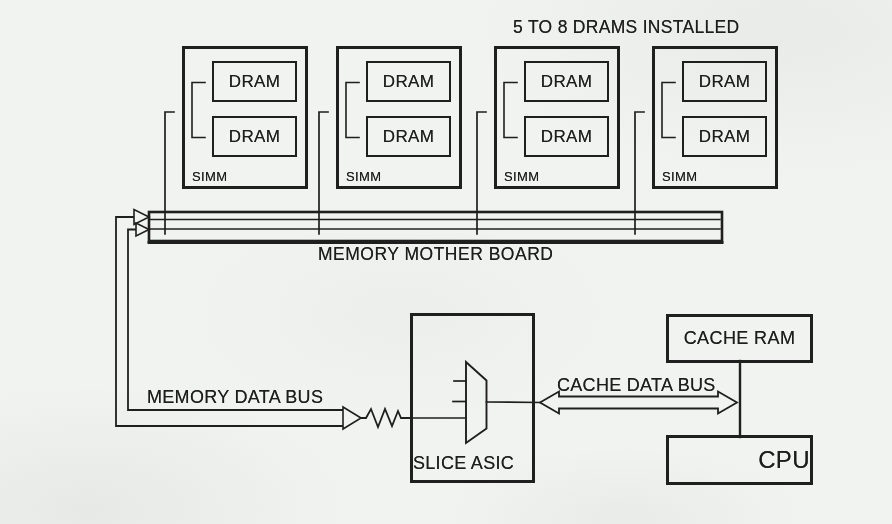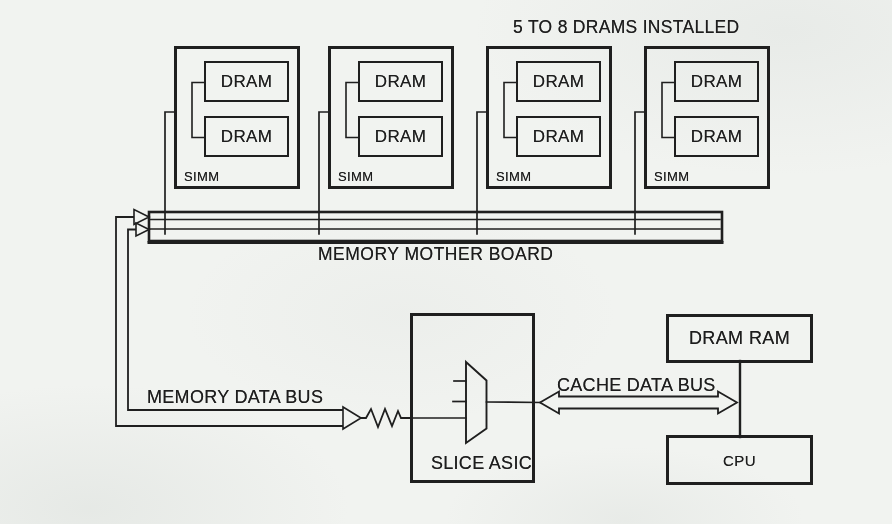--- a/index.html
+++ b/index.html
@@ -23,7 +23,7 @@
     text-shadow:0 0 .5px rgba(29,29,29,.75);
   }
   .box{position:absolute;box-sizing:border-box;border:3.5px solid #1f1f1f;background:transparent;}
-  .simm{top:46px;width:126px;height:143px;}
+  .simm{top:46px;width:126px;height:143px;margin-left:8px;}
   .s1{left:174px}.s2{left:328px}.s3{left:486px}.s4{left:644px}
   .dram{
     position:absolute;box-sizing:border-box;

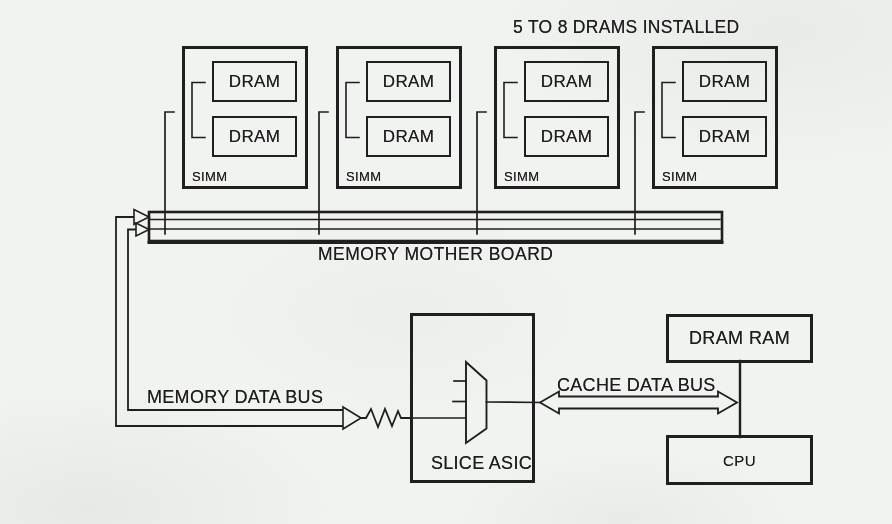--- a/index.html
+++ b/index.html
@@ -140,7 +140,7 @@
   </div>
 
   <div class="box cacheram">
-    <span>DRAM RAM</span>
+    <span>CACHE RAM</span>
   </div>
 
   <div class="box cpu">

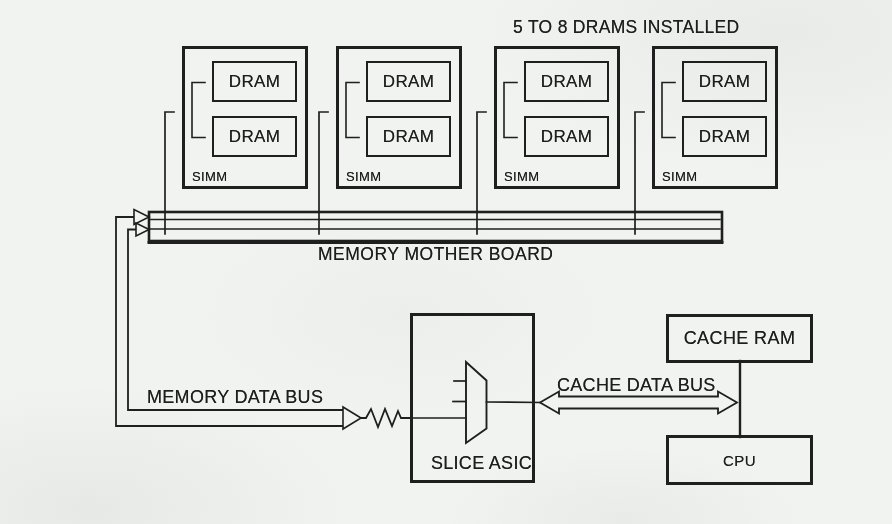--- a/index.html
+++ b/index.html
@@ -36,7 +36,7 @@
   .d1{top:12px}.d2{top:67px}
   .simm-label{position:absolute;left:7px;bottom:2px;font-size:13px;letter-spacing:.4px;text-shadow:0 0 .5px rgba(29,29,29,.75);}
   .asic{left:410px;top:313px;width:125px;height:170px;}
-  .asic-label{position:absolute;left:0;bottom:6px;width:100%;text-align:right;font-size:18px;letter-spacing:.3px;text-shadow:0 0 .5px rgba(29,29,29,.75);}
+  .asic-label{position:absolute;left:0;bottom:6px;width:100%;text-align:left;font-size:18px;letter-spacing:.3px;text-shadow:0 0 .5px rgba(29,29,29,.75);}
   .cacheram{left:666px;top:314px;width:147px;height:49px;display:flex;align-items:center;justify-content:center;font-size:18px;}
   .cpu{left:666px;top:435px;width:147px;height:50px;display:flex;align-items:center;justify-content:center;font-size:15px;}
   .cacheram span,.cpu span{letter-spacing:.4px;text-shadow:0 0 .5px rgba(29,29,29,.75);}

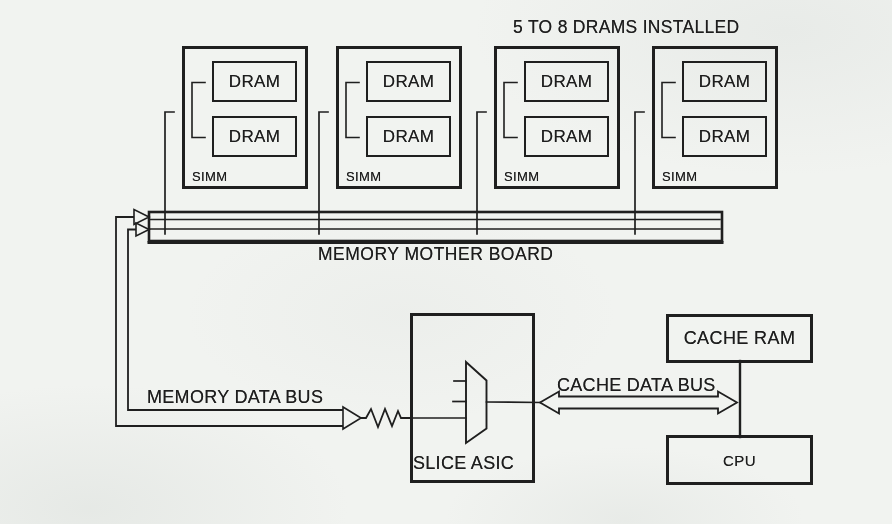--- a/index.html
+++ b/index.html
@@ -38,7 +38,7 @@
   .asic{left:410px;top:313px;width:125px;height:170px;}
   .asic-label{position:absolute;left:0;bottom:6px;width:100%;text-align:left;font-size:18px;letter-spacing:.3px;text-shadow:0 0 .5px rgba(29,29,29,.75);}
   .cacheram{left:666px;top:314px;width:147px;height:49px;display:flex;align-items:center;justify-content:center;font-size:18px;}
-  .cpu{left:666px;top:435px;width:147px;height:50px;display:flex;align-items:center;justify-content:center;font-size:15px;}
+  .cpu{left:666px;top:435px;width:147px;height:50px;display:flex;align-items:center;justify-content:flex-end;font-size:24px;}
   .cacheram span,.cpu span{letter-spacing:.4px;text-shadow:0 0 .5px rgba(29,29,29,.75);}
   .note{left:513px;top:17px;font-size:17.5px;}
   .mb-label{left:318px;top:244px;font-size:17.5px;letter-spacing:.5px;}

